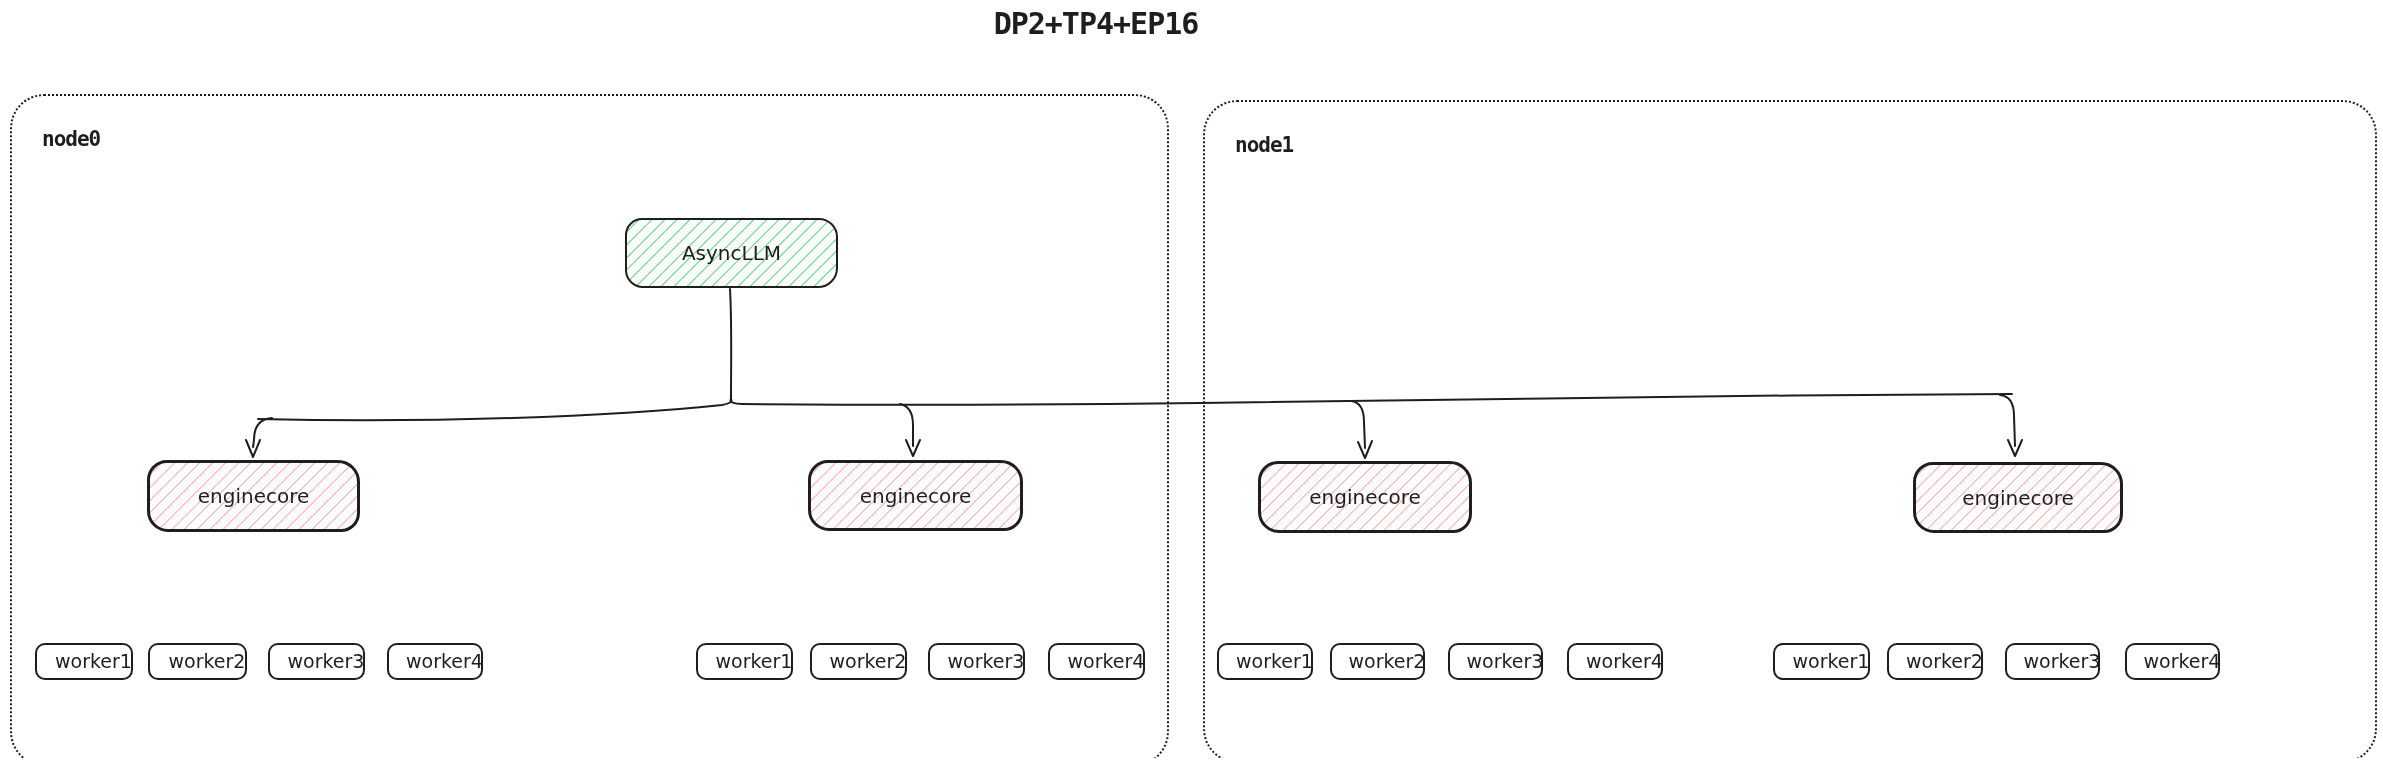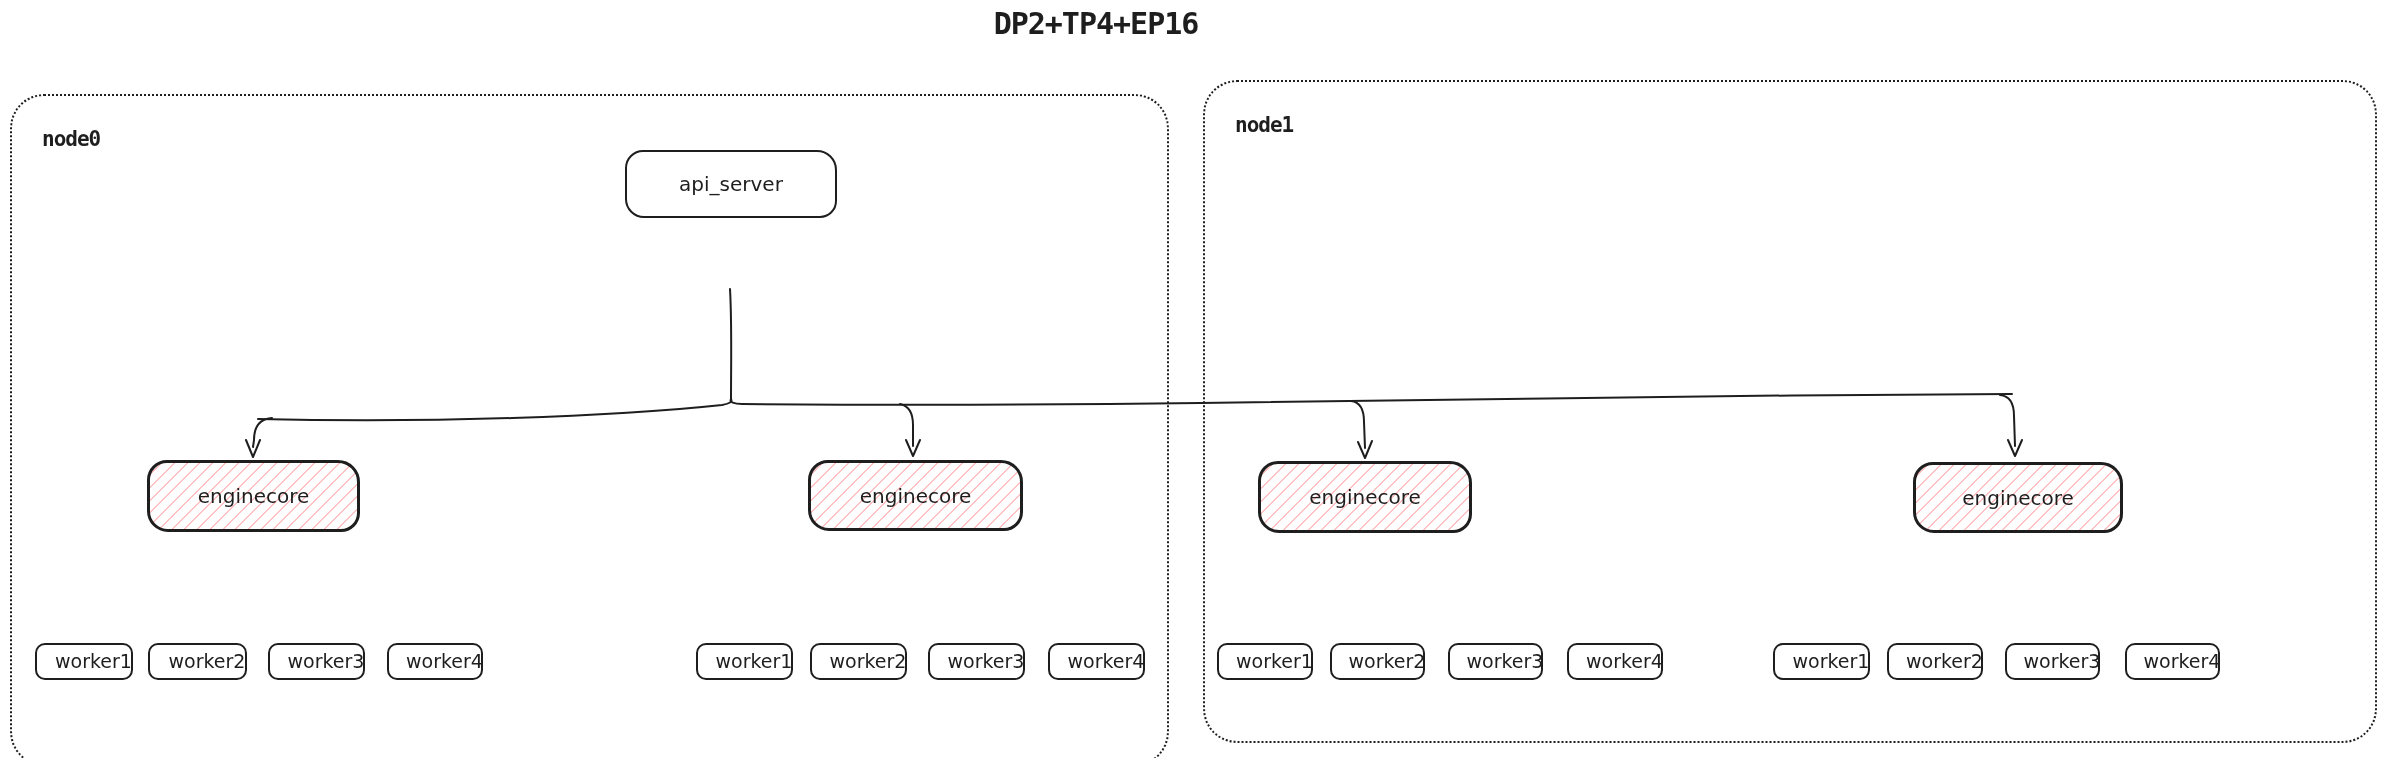--- a/index.html
+++ b/index.html
@@ -17,7 +17,7 @@
     background:transparent;
   }
   .node0 { left:10px;   top:94px; width:1155px; height:668px; }
-  .node1 { left:1203px; top:80px; width:1170px; height:659px;text-decoration:underline; }
+  .node1 { left:1203px; top:100px; width:1170px; height:659px;text-decoration:underline; }
   .node-label {
     position:absolute; left:30px; top:26px;
     font-family:"DejaVu Sans Mono", monospace; font-size:21px; font-weight:700;

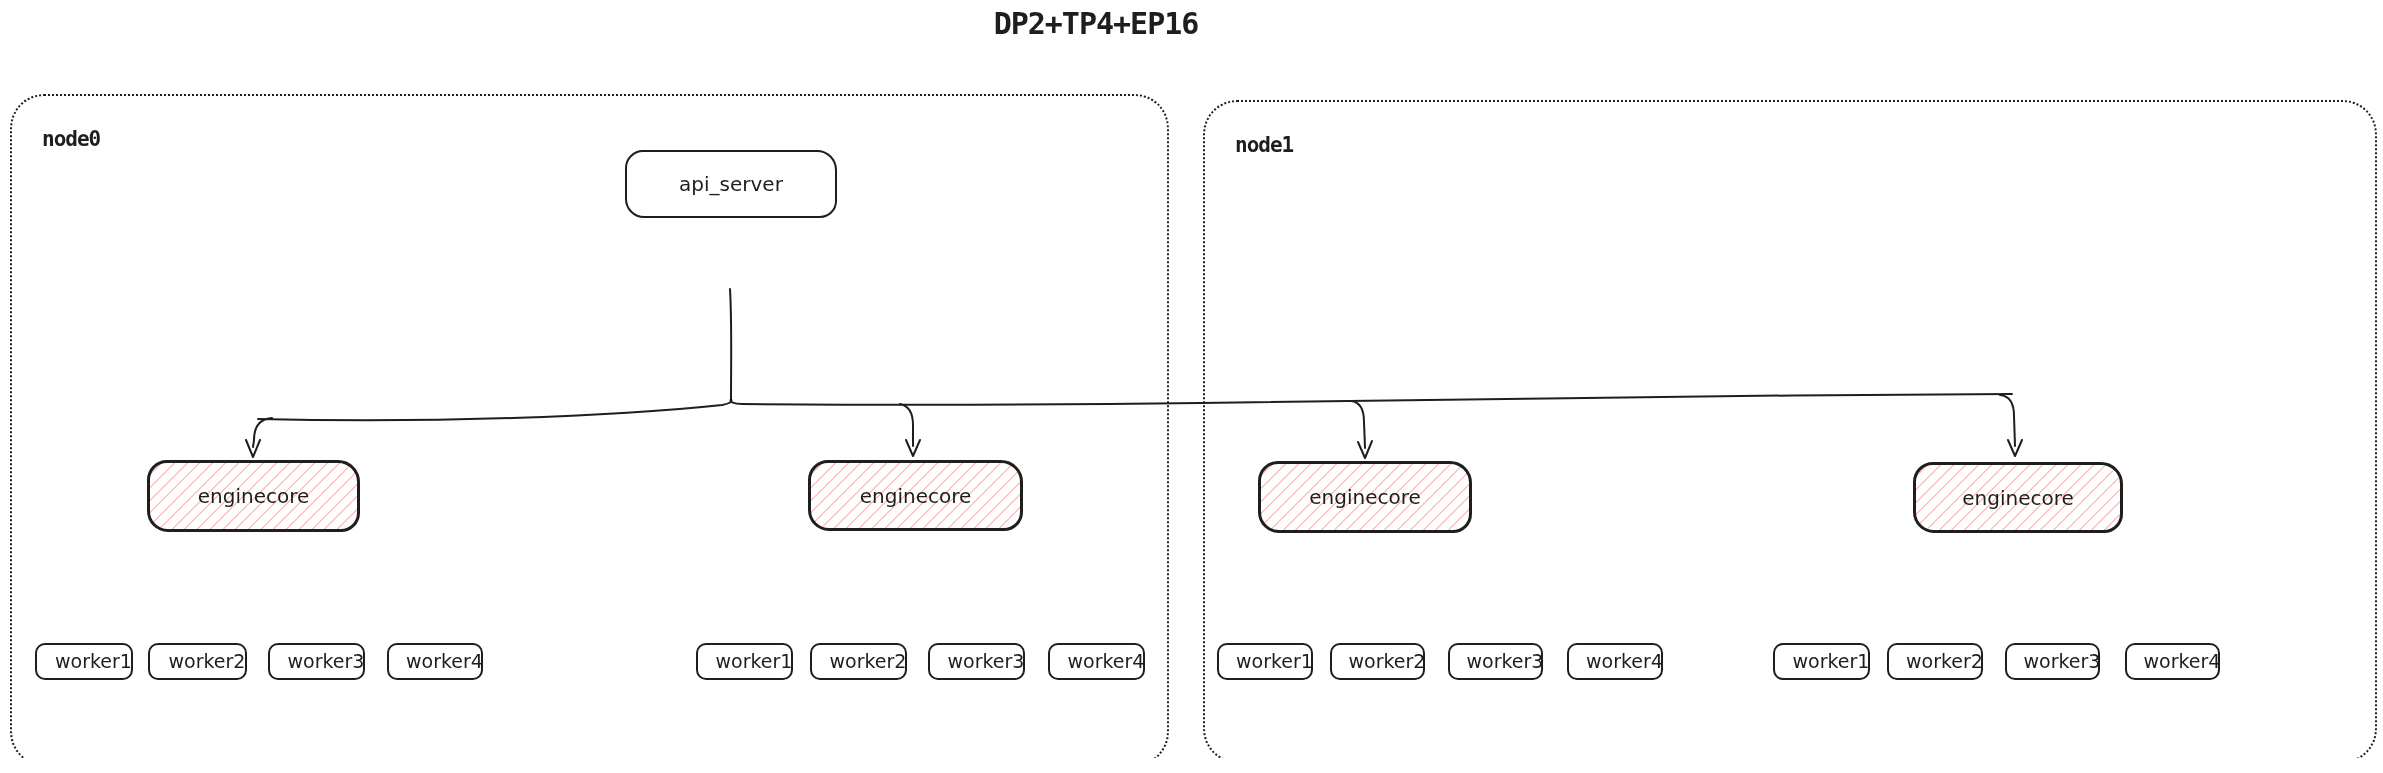--- a/index.html
+++ b/index.html
@@ -68,7 +68,6 @@
     <div class="node-label">node1</div>
   </div>
 
-  <div class="pill api-server">api_server</div>
 
   <div class="pill enginecore hatch-red ec1">enginecore</div>
   <div class="pill enginecore hatch-red ec2">enginecore</div>

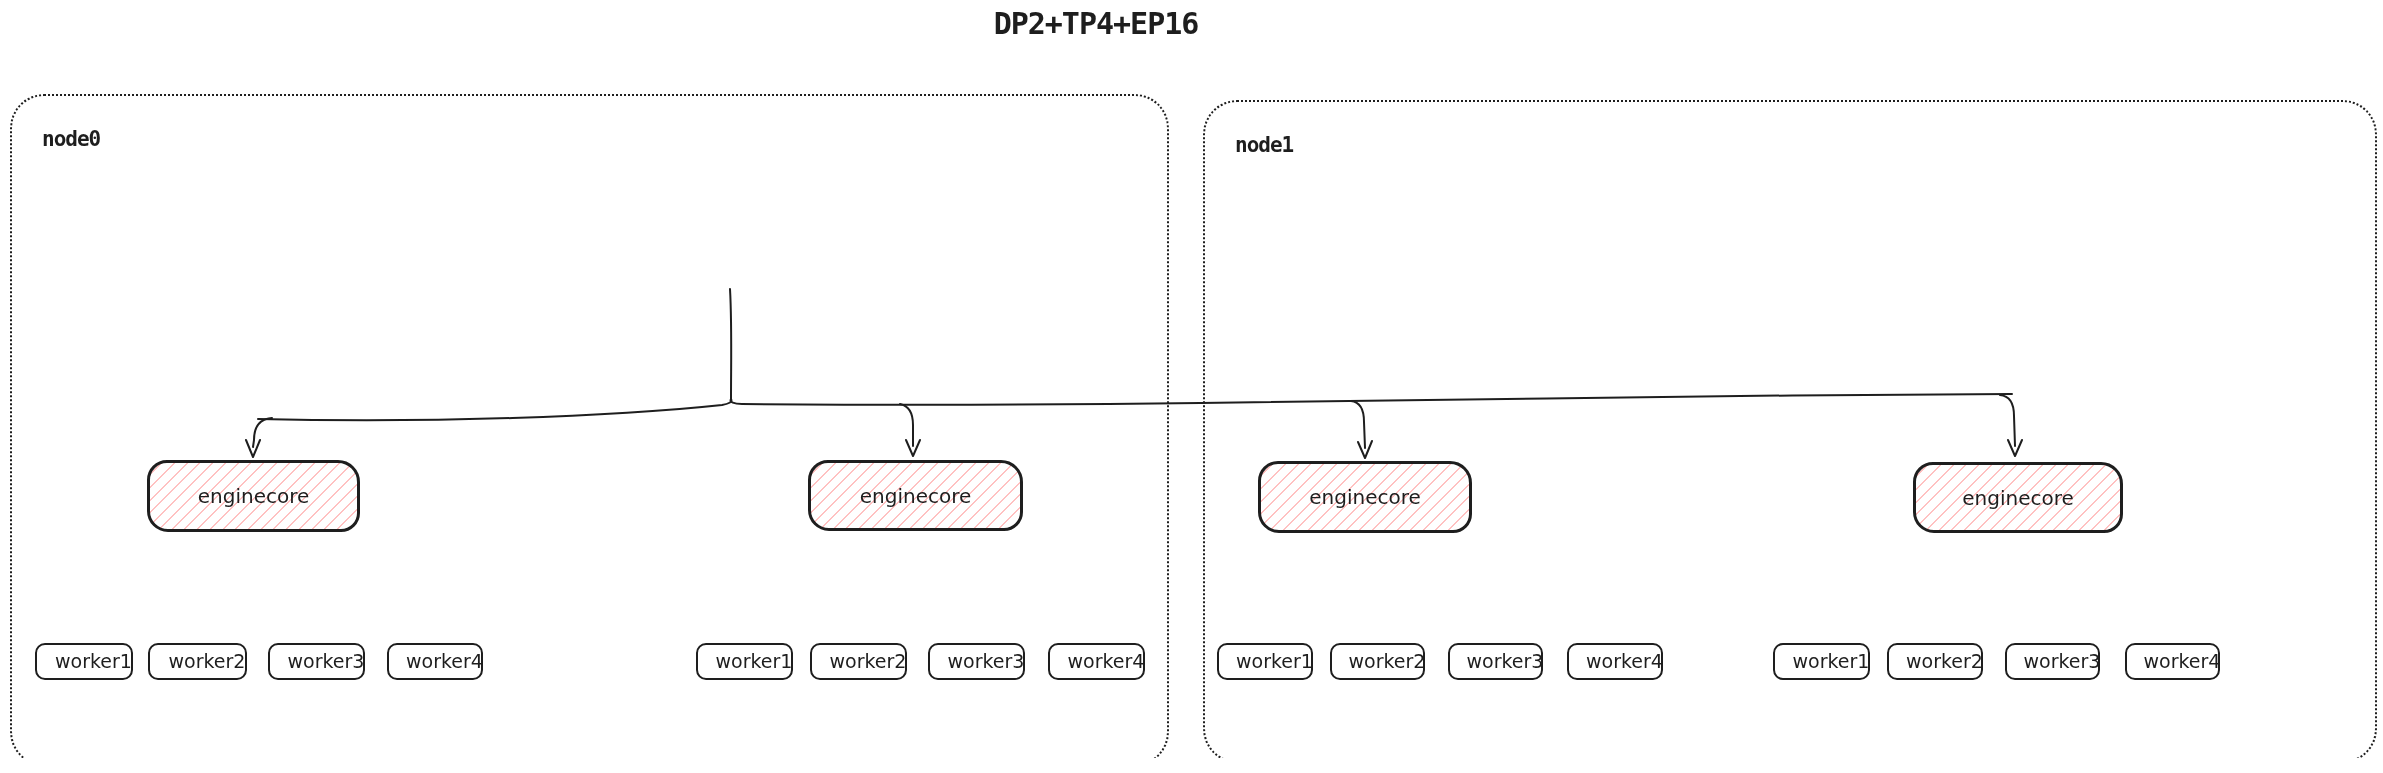--- a/index.html
+++ b/index.html
@@ -68,6 +68,7 @@
     <div class="node-label">node1</div>
   </div>
 
+  <div class="pill async-llm hatch-green">AsyncLLM</div>
 
   <div class="pill enginecore hatch-red ec1">enginecore</div>
   <div class="pill enginecore hatch-red ec2">enginecore</div>

